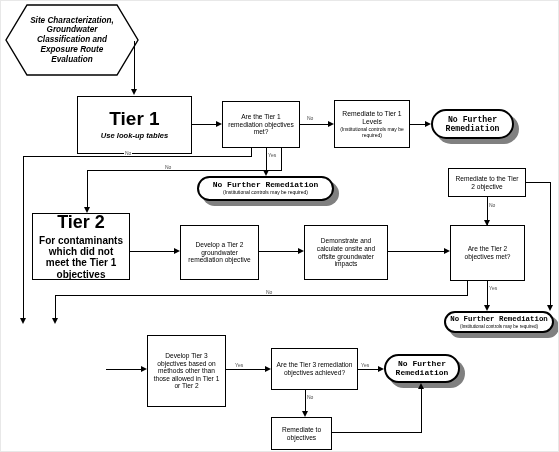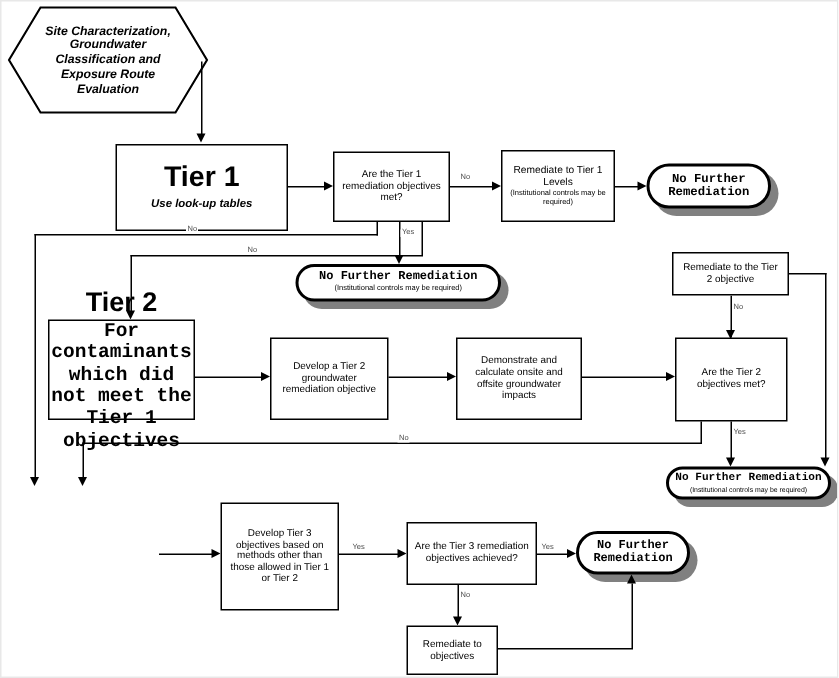--- a/index.html
+++ b/index.html
@@ -110,7 +110,7 @@
 
   <div class="node rect" style="left:31px;top:212px;width:98px;height:67px;padding:0 4px;">
     <div class="title-big" style="font-size:18px;">Tier 2</div>
-    <div class="sub" style="font-size:13px;margin-top:3px;font-family:Liberation Mono, monospace;">For contaminants which did not meet the Tier 1 objectives</div>
+    <div class="sub" style="font-size:10px;margin-top:3px;">For contaminants which did not meet the Tier 1 objectives</div>
   </div>
 
   <div class="ln hl" style="left:129px;top:250px;width:45px;"></div>

